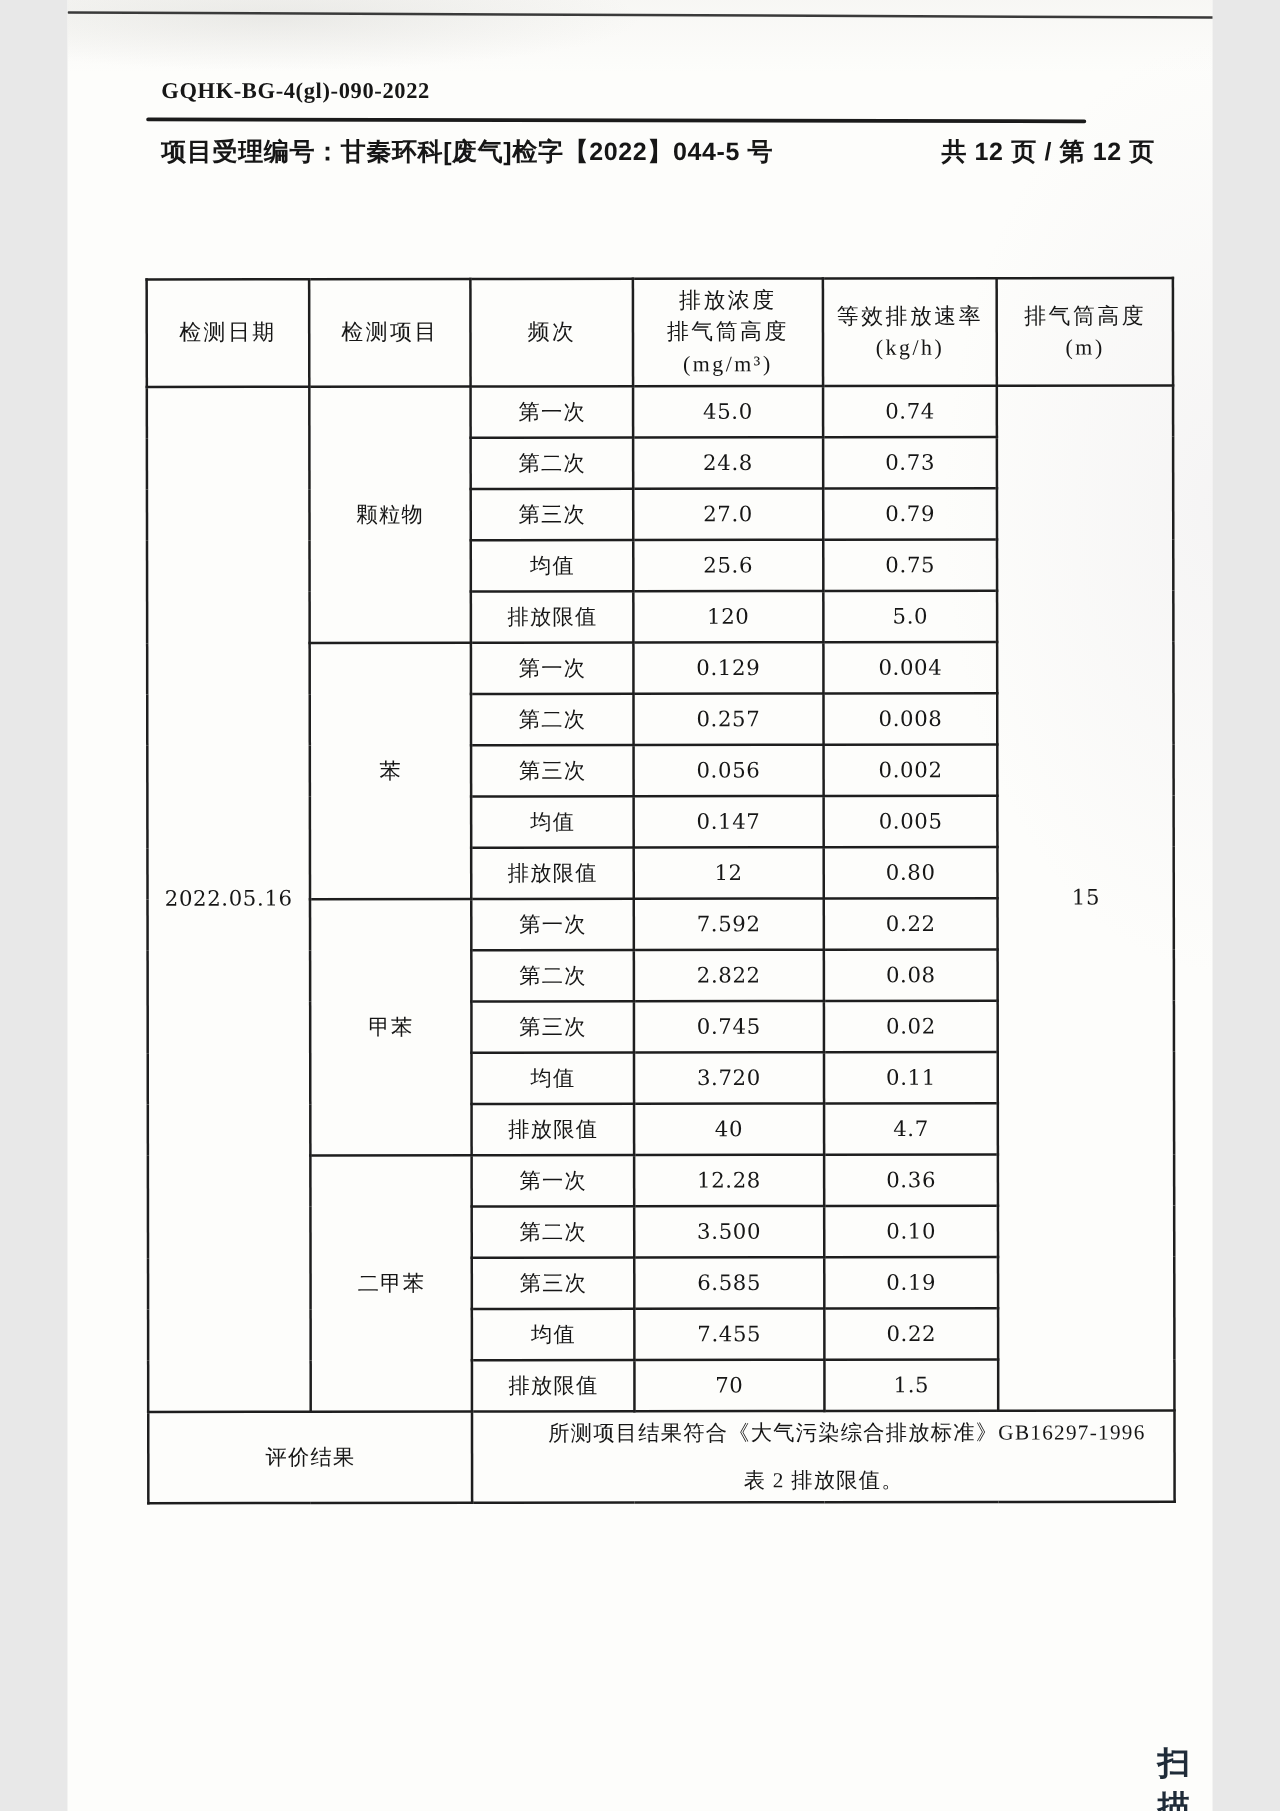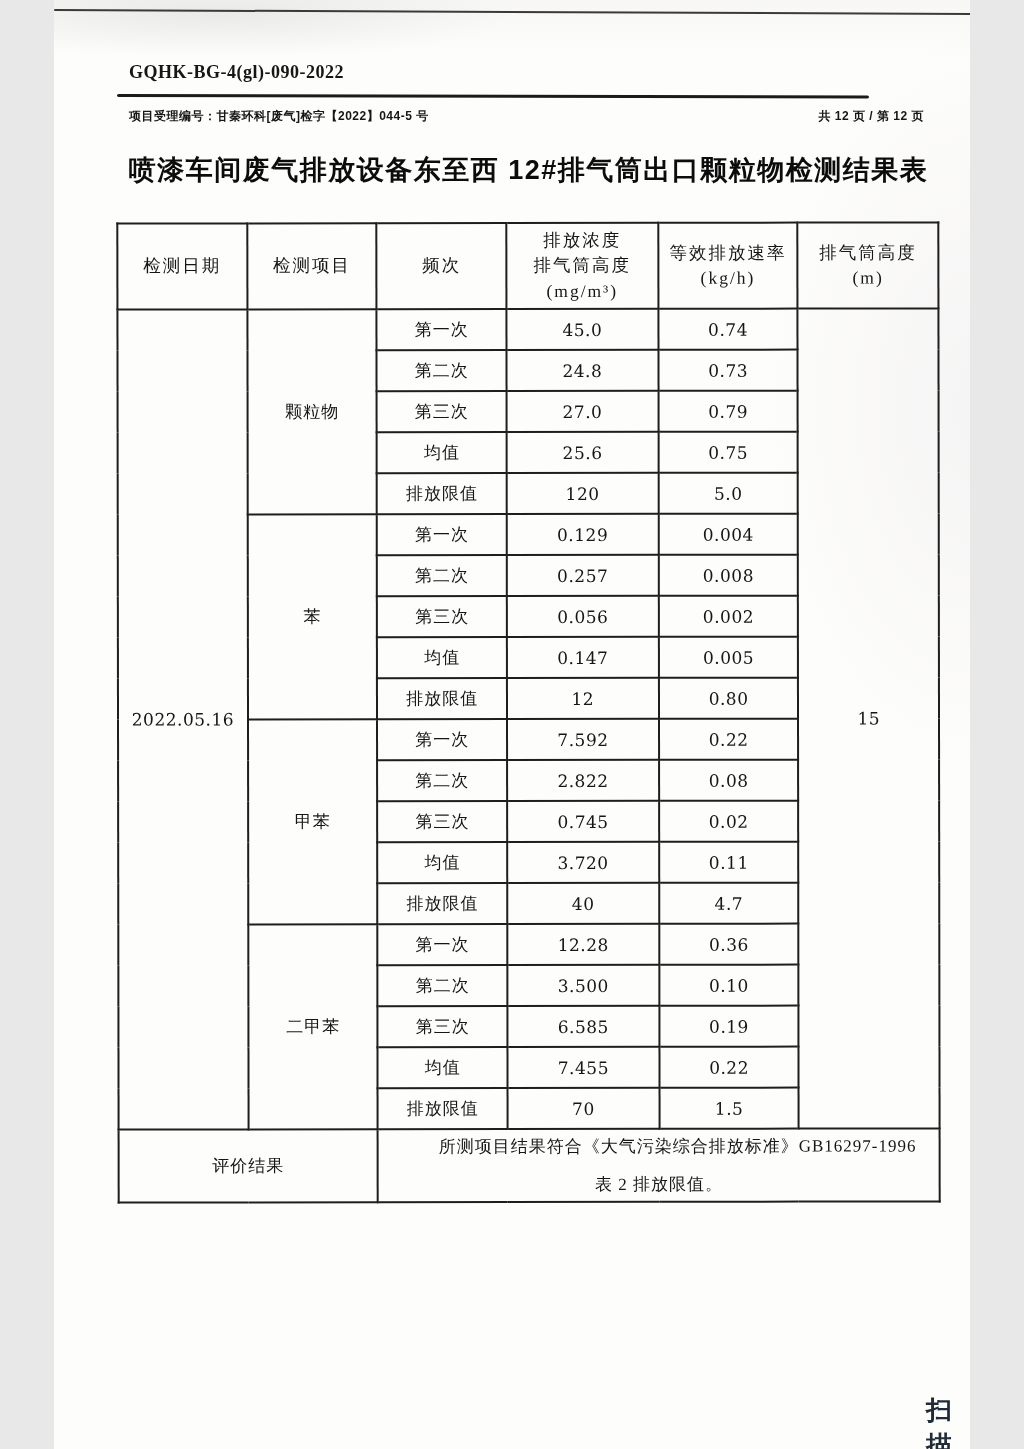--- a/index.html
+++ b/index.html
@@ -46,7 +46,7 @@
     position:absolute;left:75px;top:108px;width:795px;
     display:flex;justify-content:space-between;align-items:baseline;
     font-family:"Liberation Sans", sans-serif;
-    font-size:12px;font-weight:bold;letter-spacing:0.5px;gap:20px;
+    font-size:20px;font-weight:bold;letter-spacing:0.5px;gap:20px;
   }
   .page-title{
     position:absolute;left:63px;top:152px;width:823px;

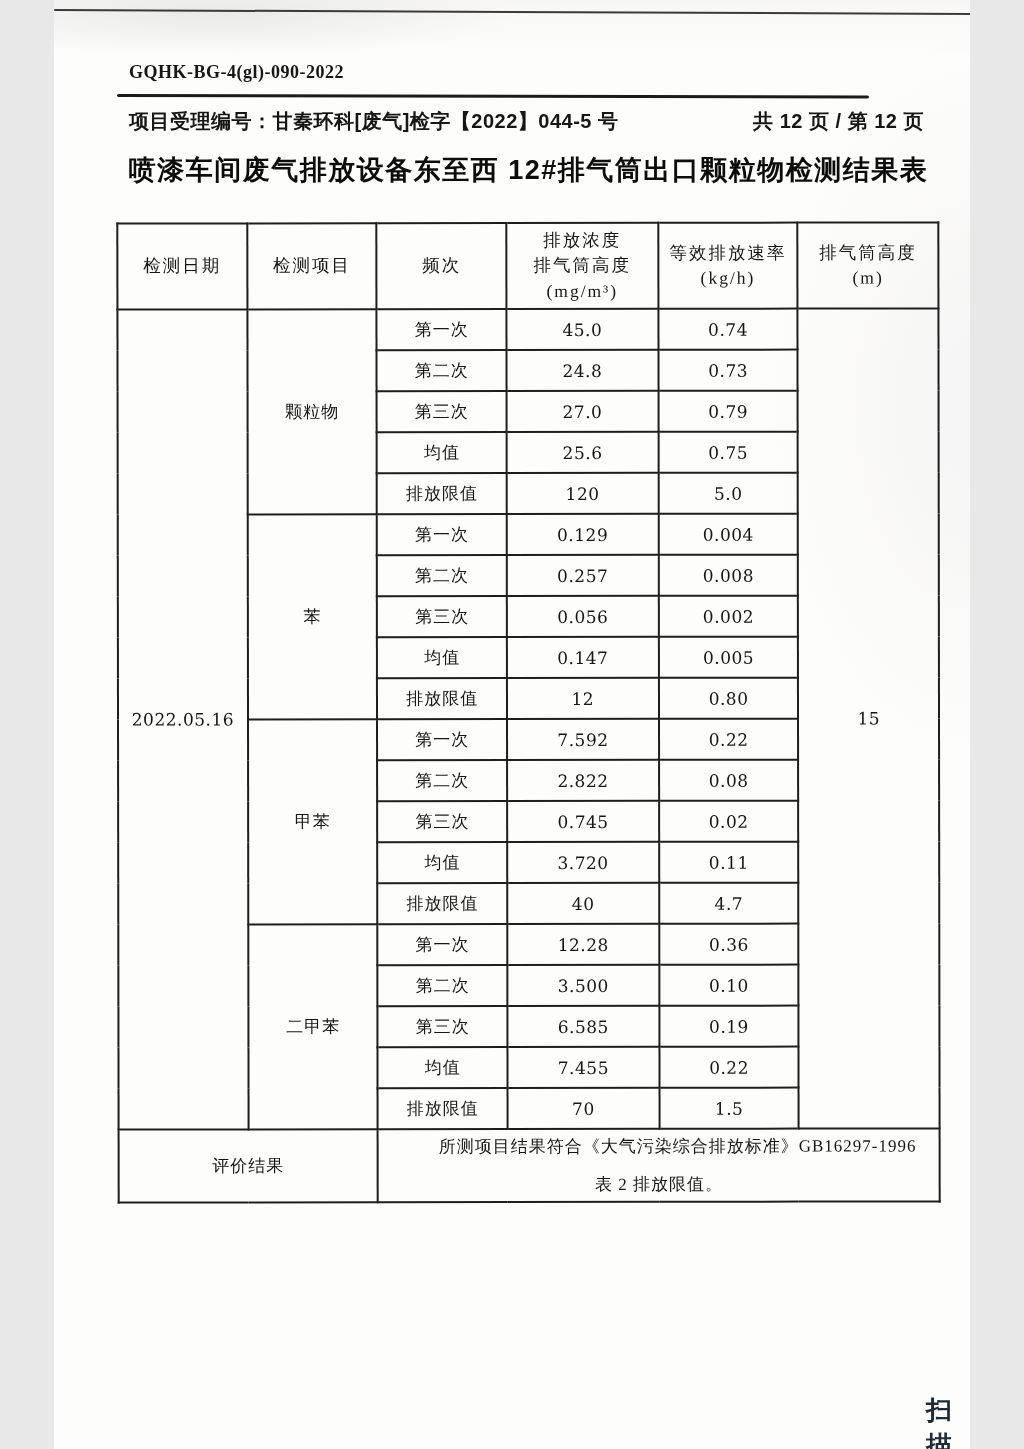--- a/index.html
+++ b/index.html
@@ -134,7 +134,6 @@
     <span>共 12 页 / 第 12 页</span>
   </div>
 
-  <div class="page-title">喷漆车间废气排放设备东至西 12#排气筒出口颗粒物检测结果表</div>
 
   <table class="result-table">
     <colgroup>

